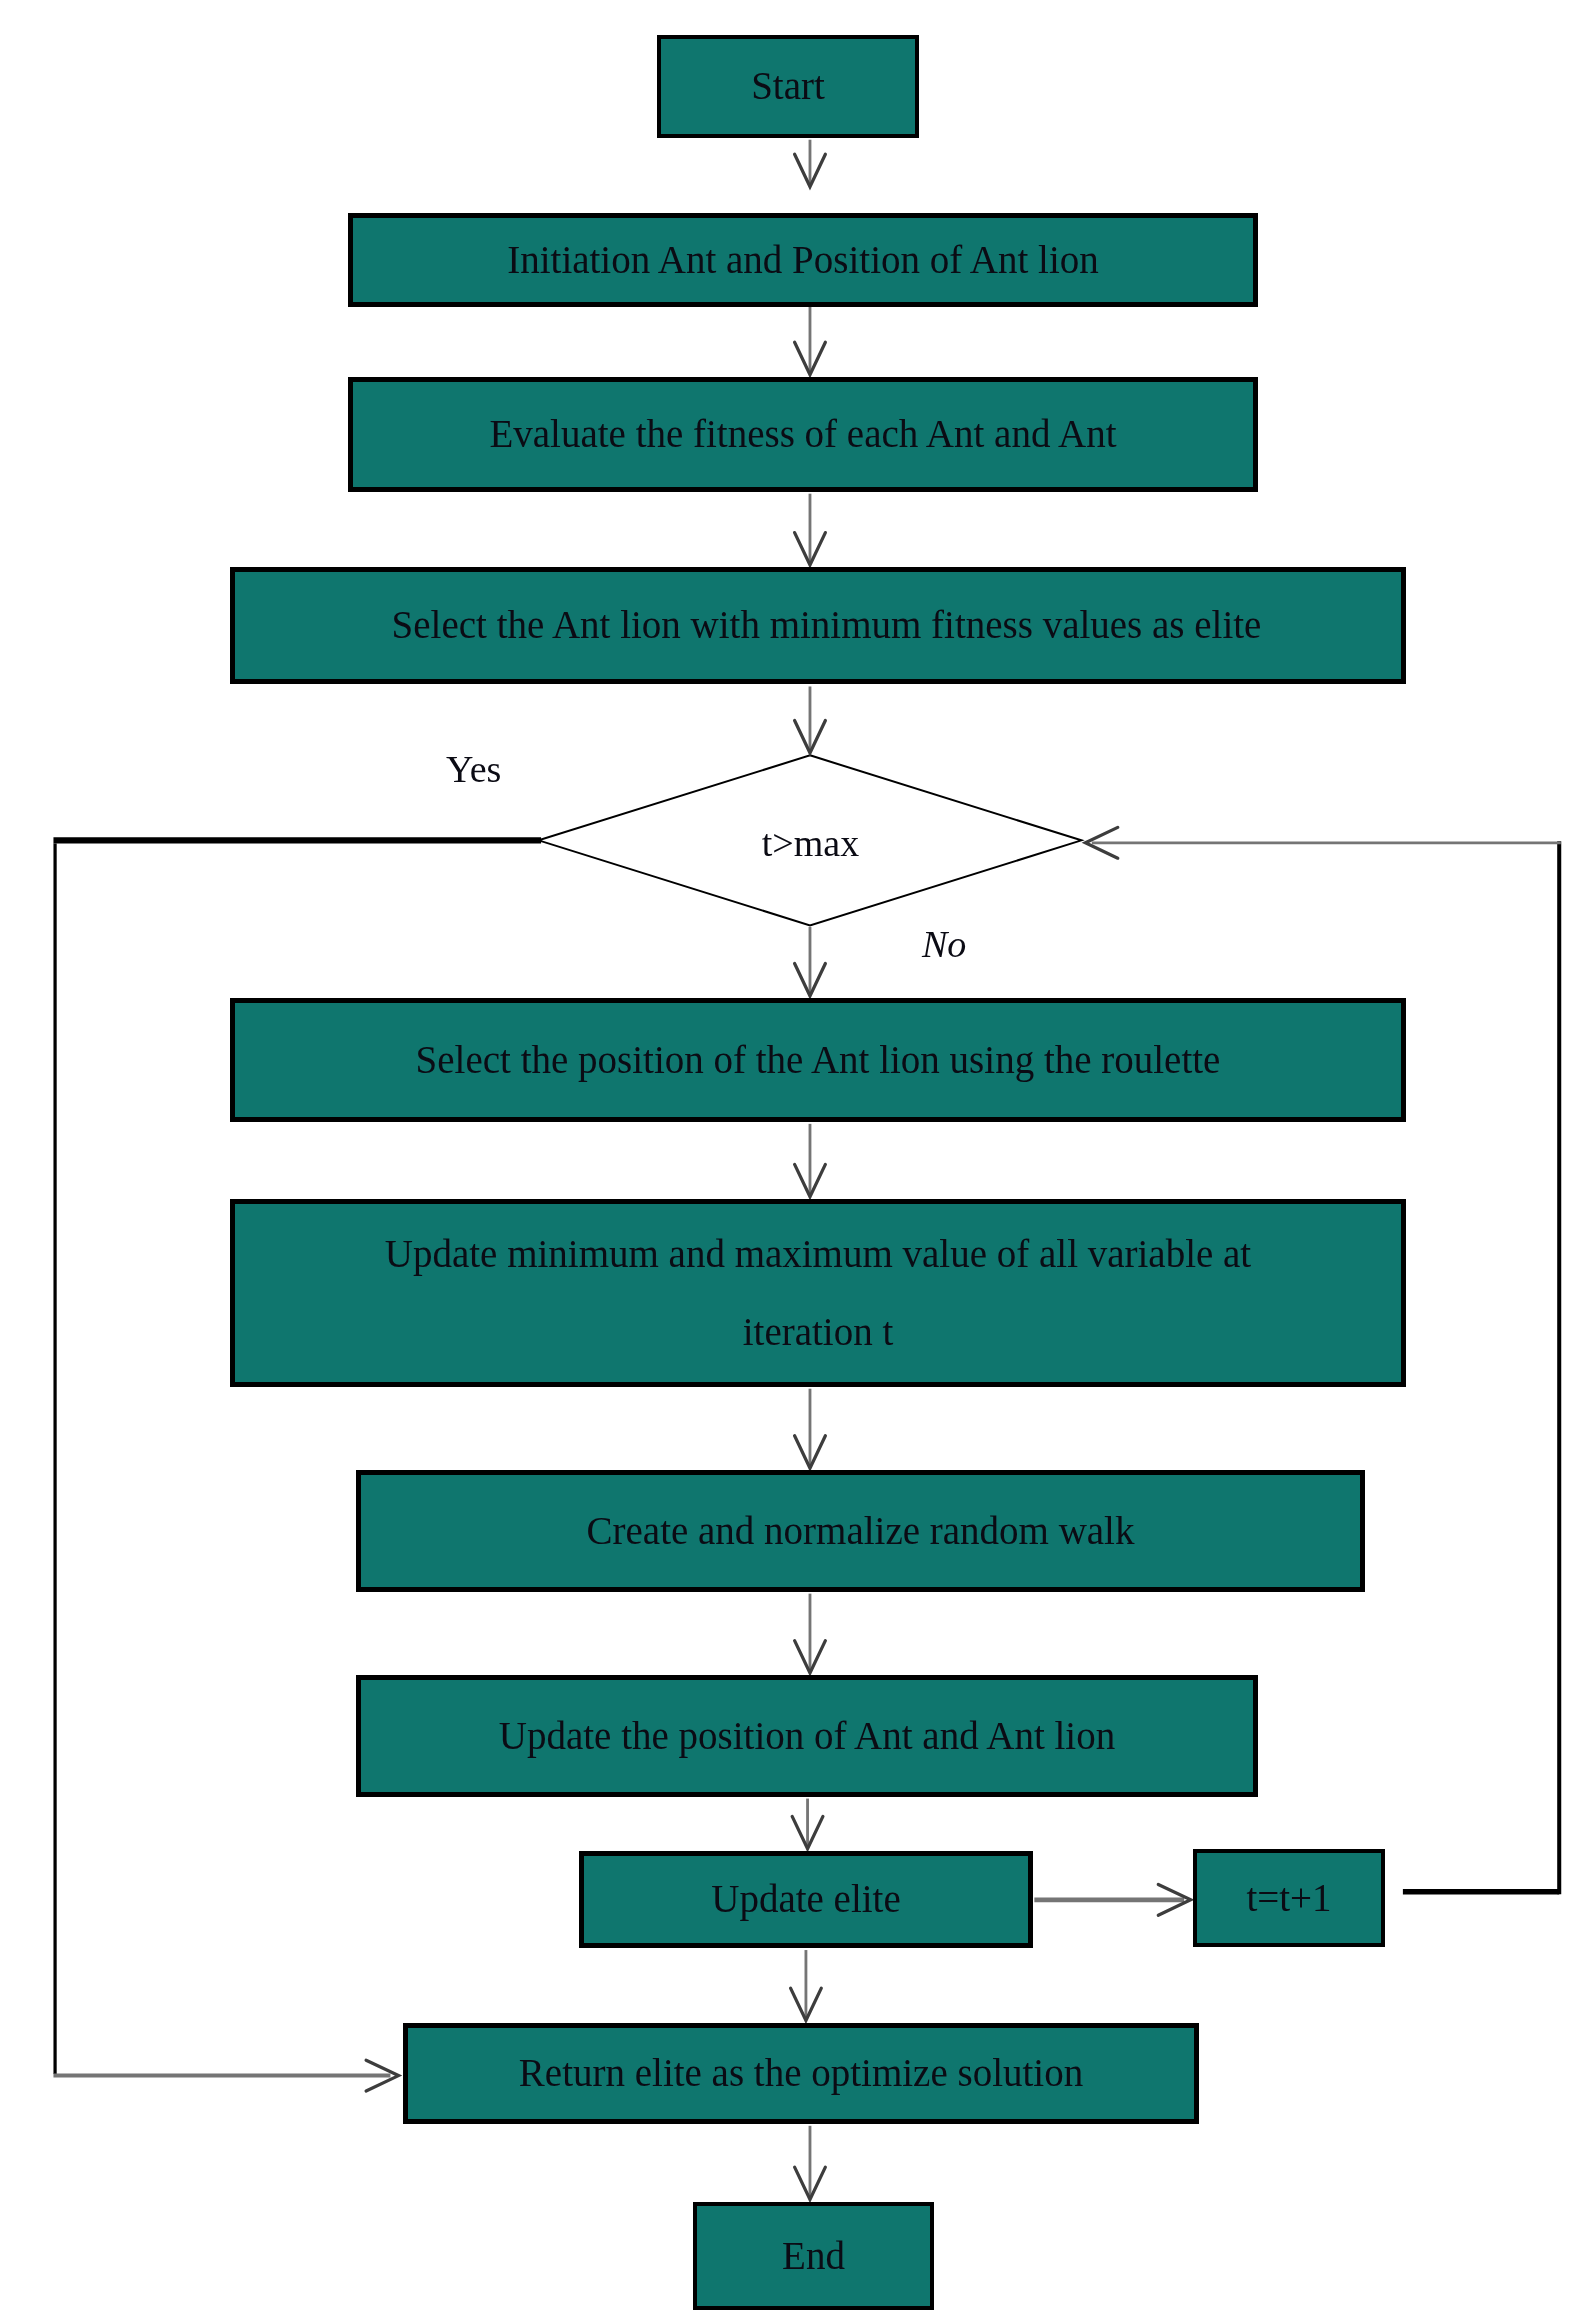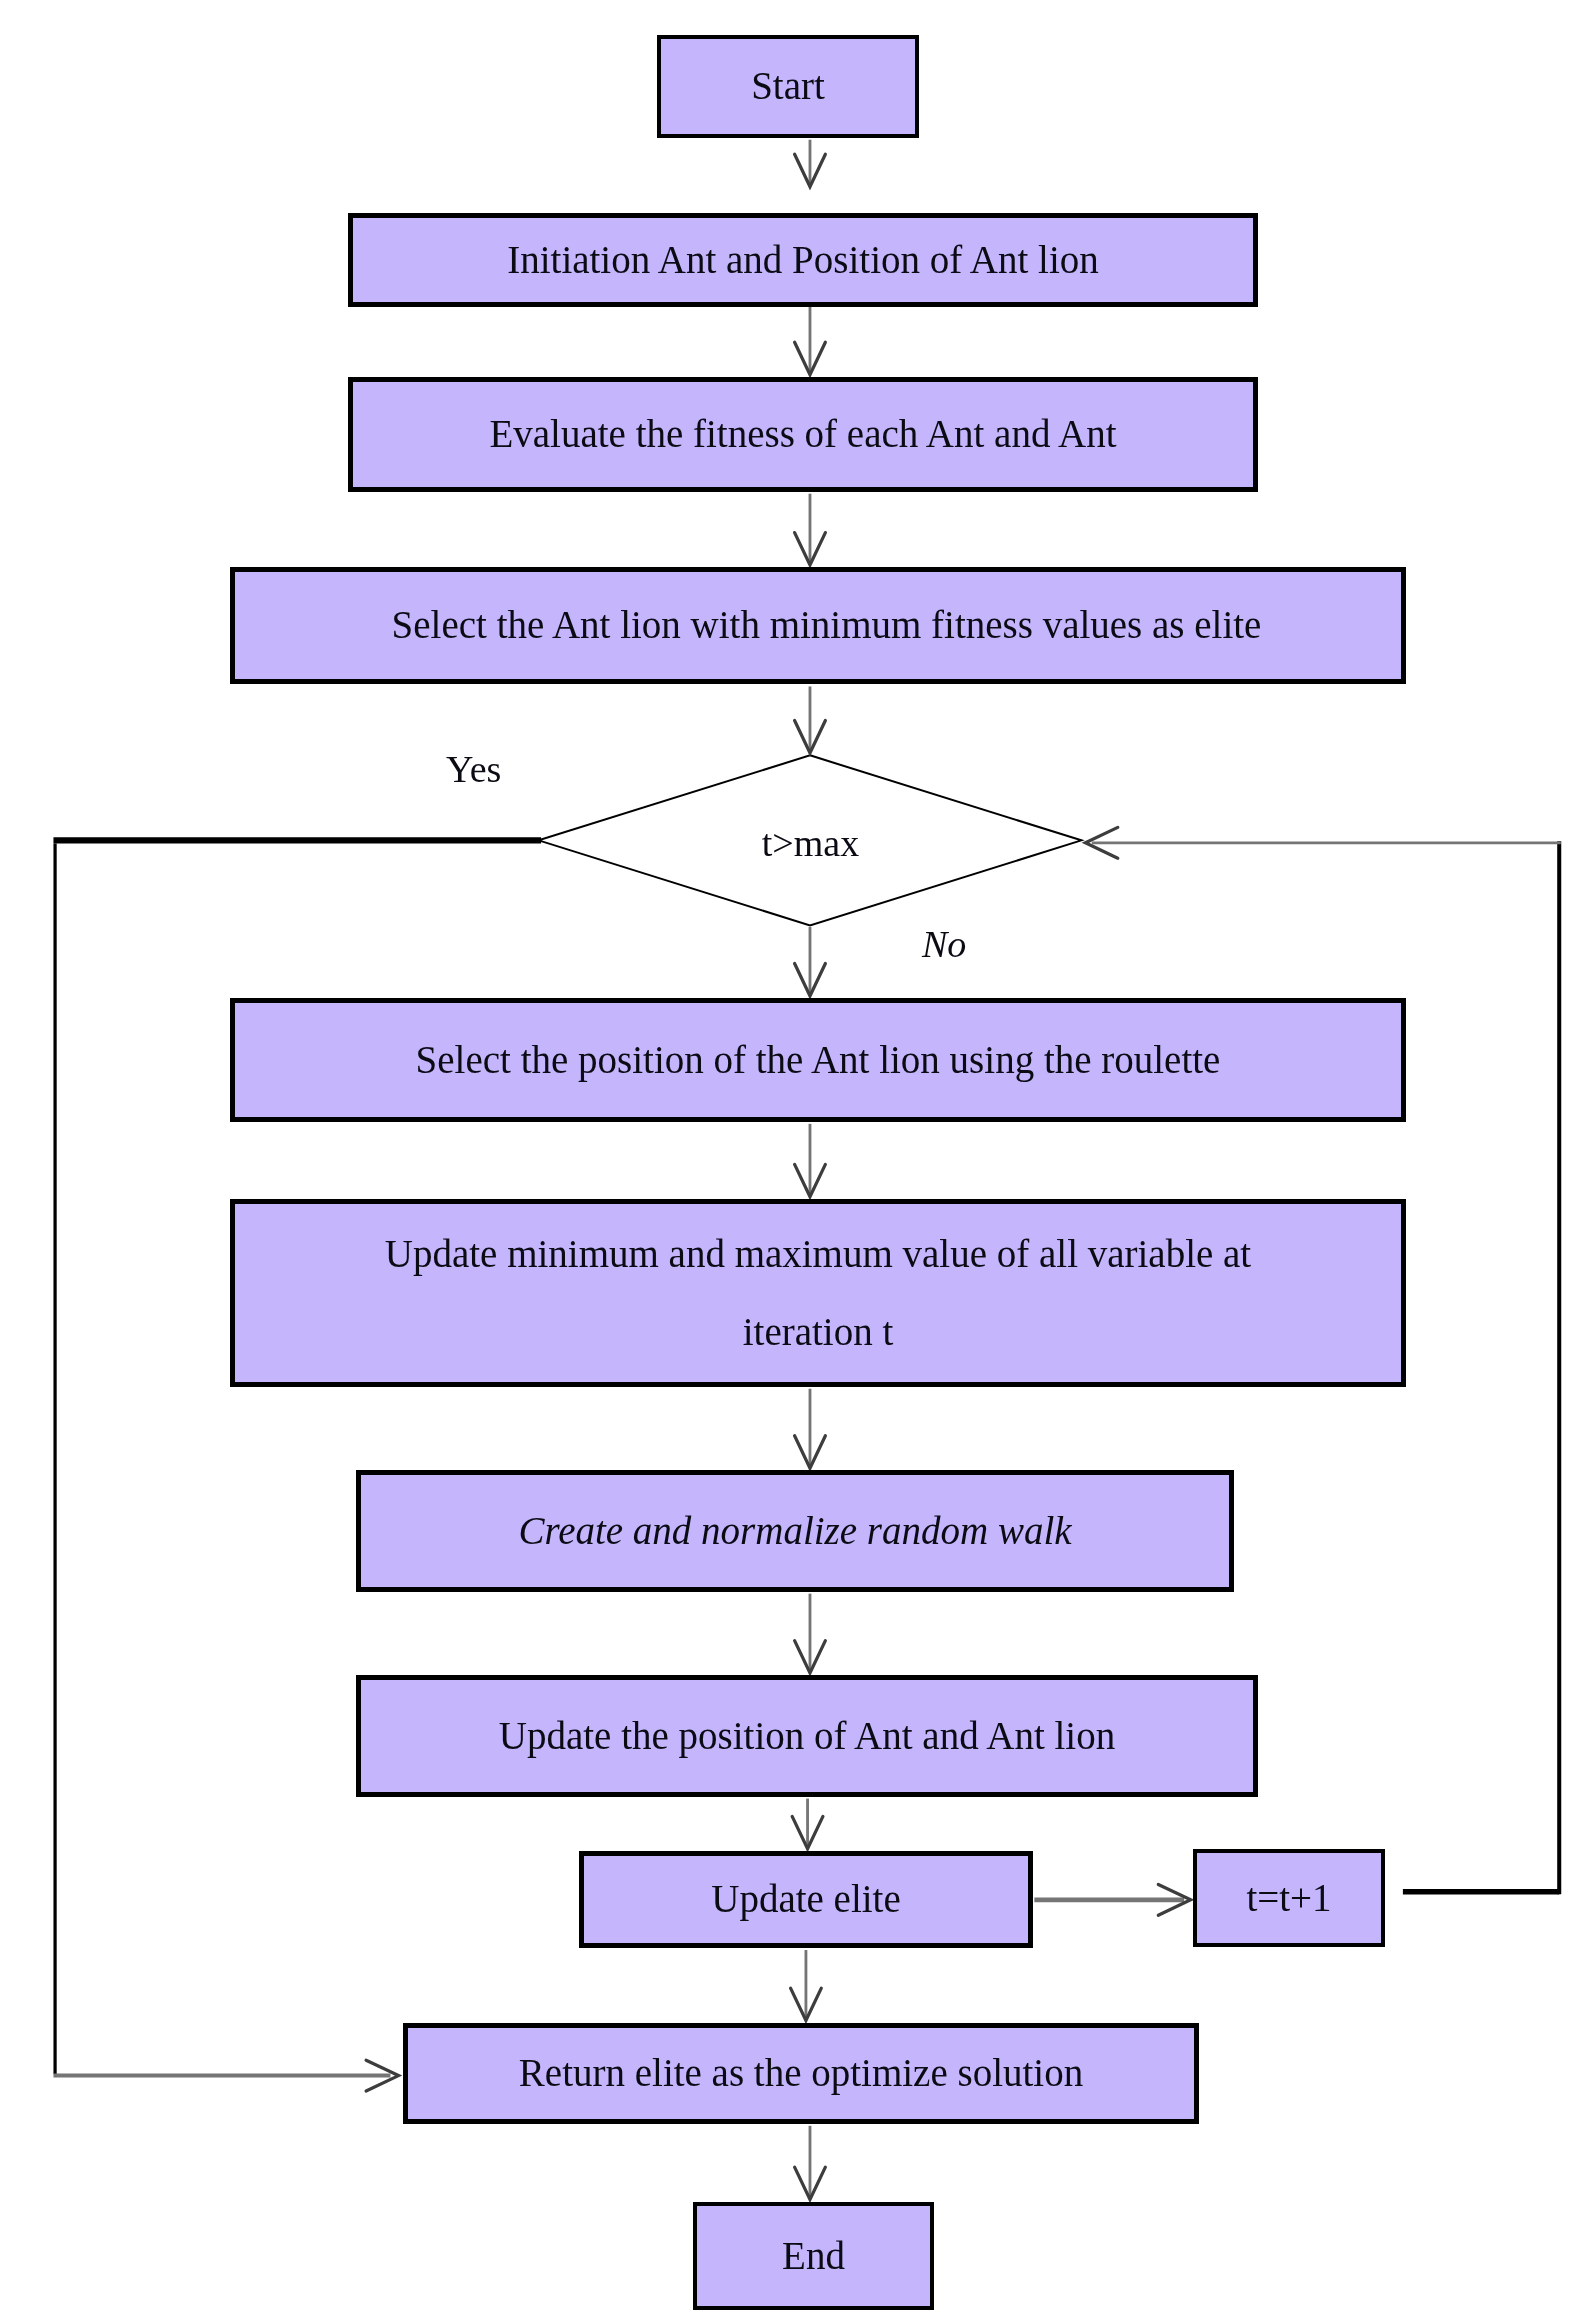--- a/index.html
+++ b/index.html
@@ -20,7 +20,7 @@
   .node {
     position: absolute;
     box-sizing: border-box;
-    background: #c4b5fd;
+    background: #0f766e;
     border: 5.7px solid #000000;
     display: flex;
     align-items: center;

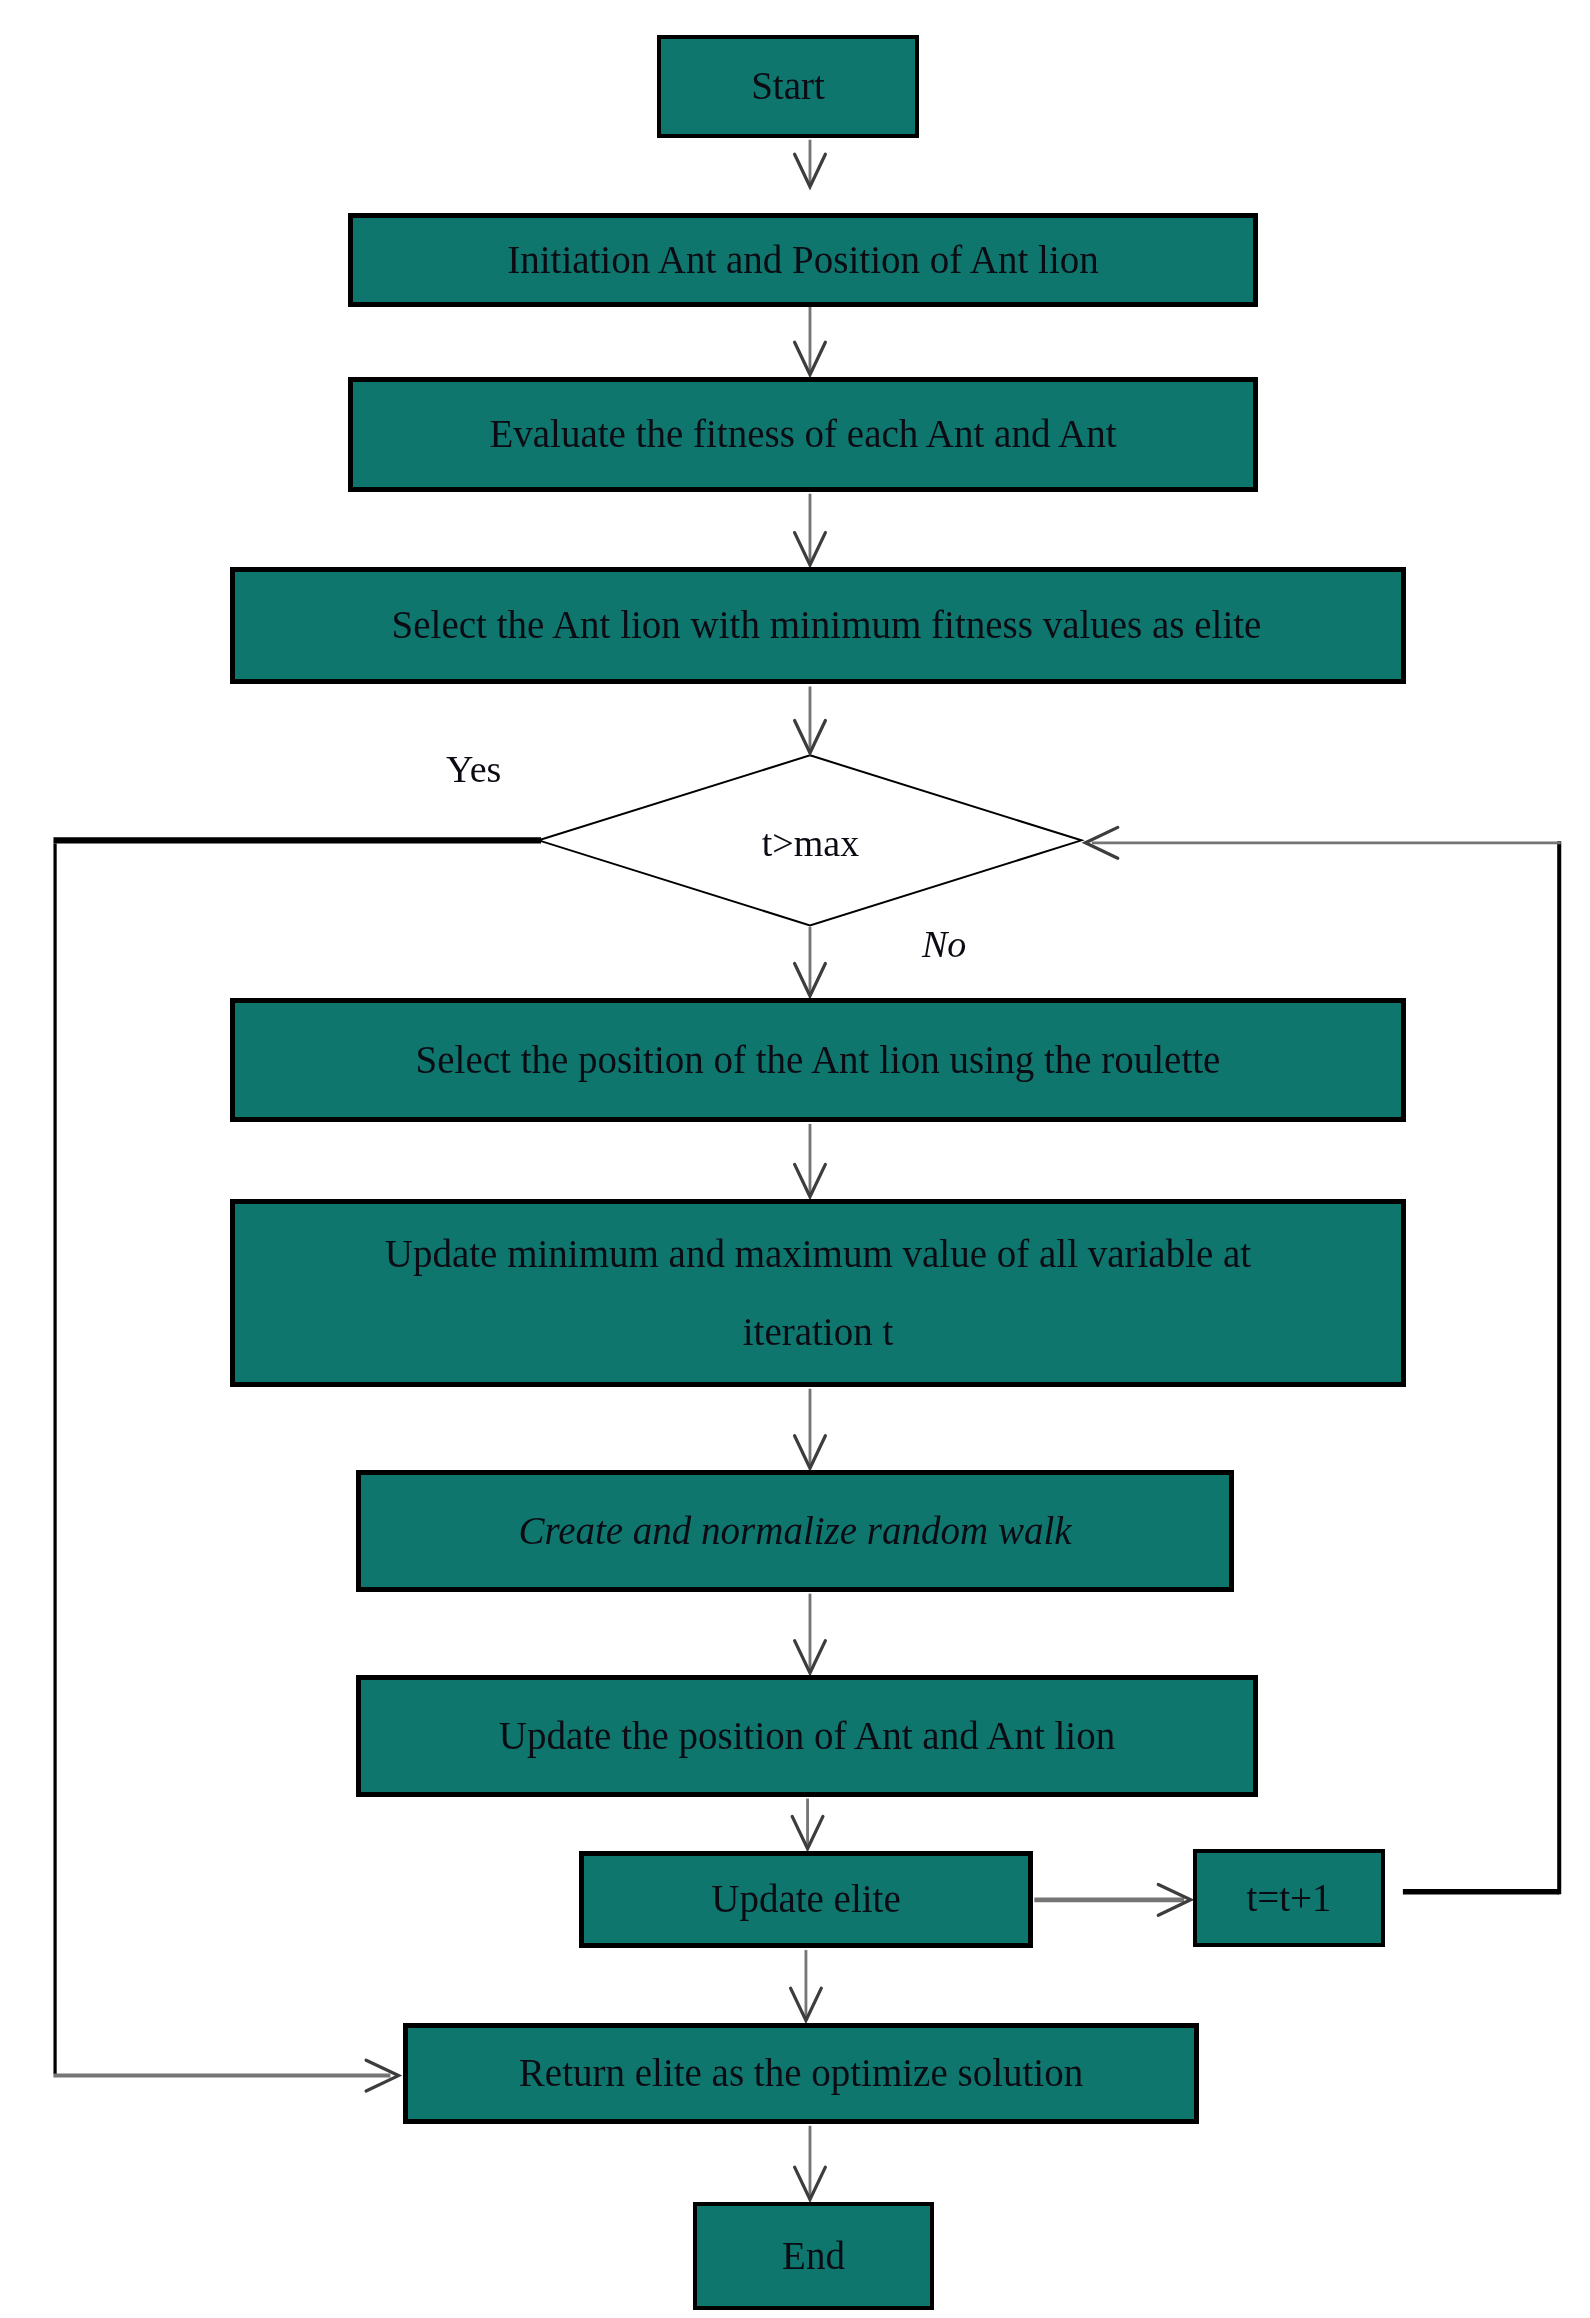--- a/index.html
+++ b/index.html
@@ -138,7 +138,7 @@
 iteration t</span>
   </div>
 
-  <div class="node" style="left:356px; top:1470px; width:878px; height:122px;font-style:italic;">
+  <div class="node" style="left:356px; top:1470px; width:1009px; height:122px;">
     <span class="nlabel">Create and normalize random walk</span>
   </div>
 

